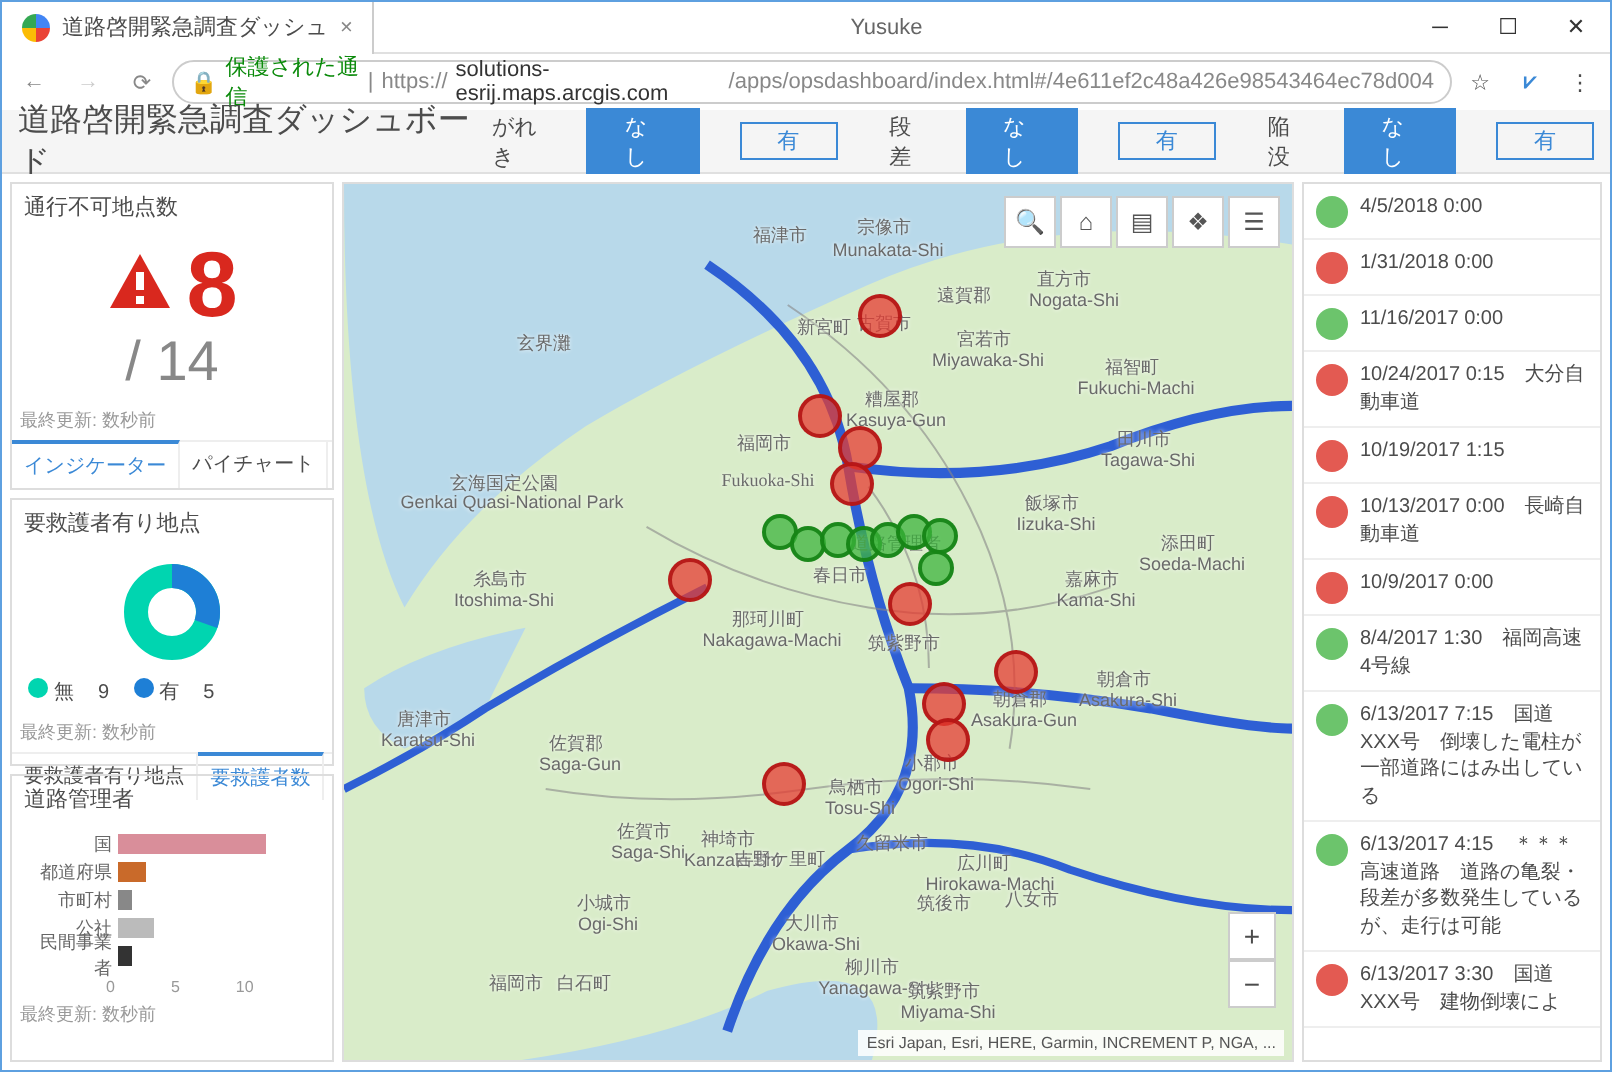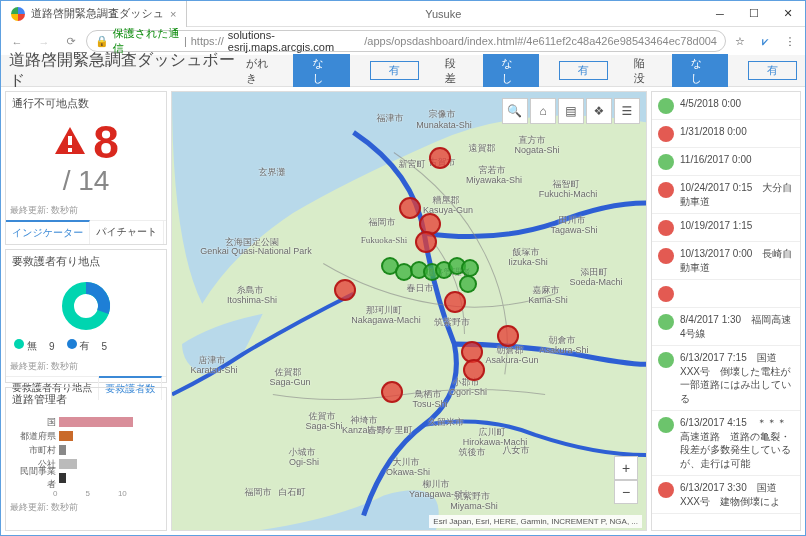--- a/index.html
+++ b/index.html
@@ -338,6 +338,7 @@
         </div>
         <div class="event">
           <div class="c r"></div>
+          <div class="txt">10/9/2017 0:00</div>
         </div>
         <div class="event">
           <div class="c g"></div>

